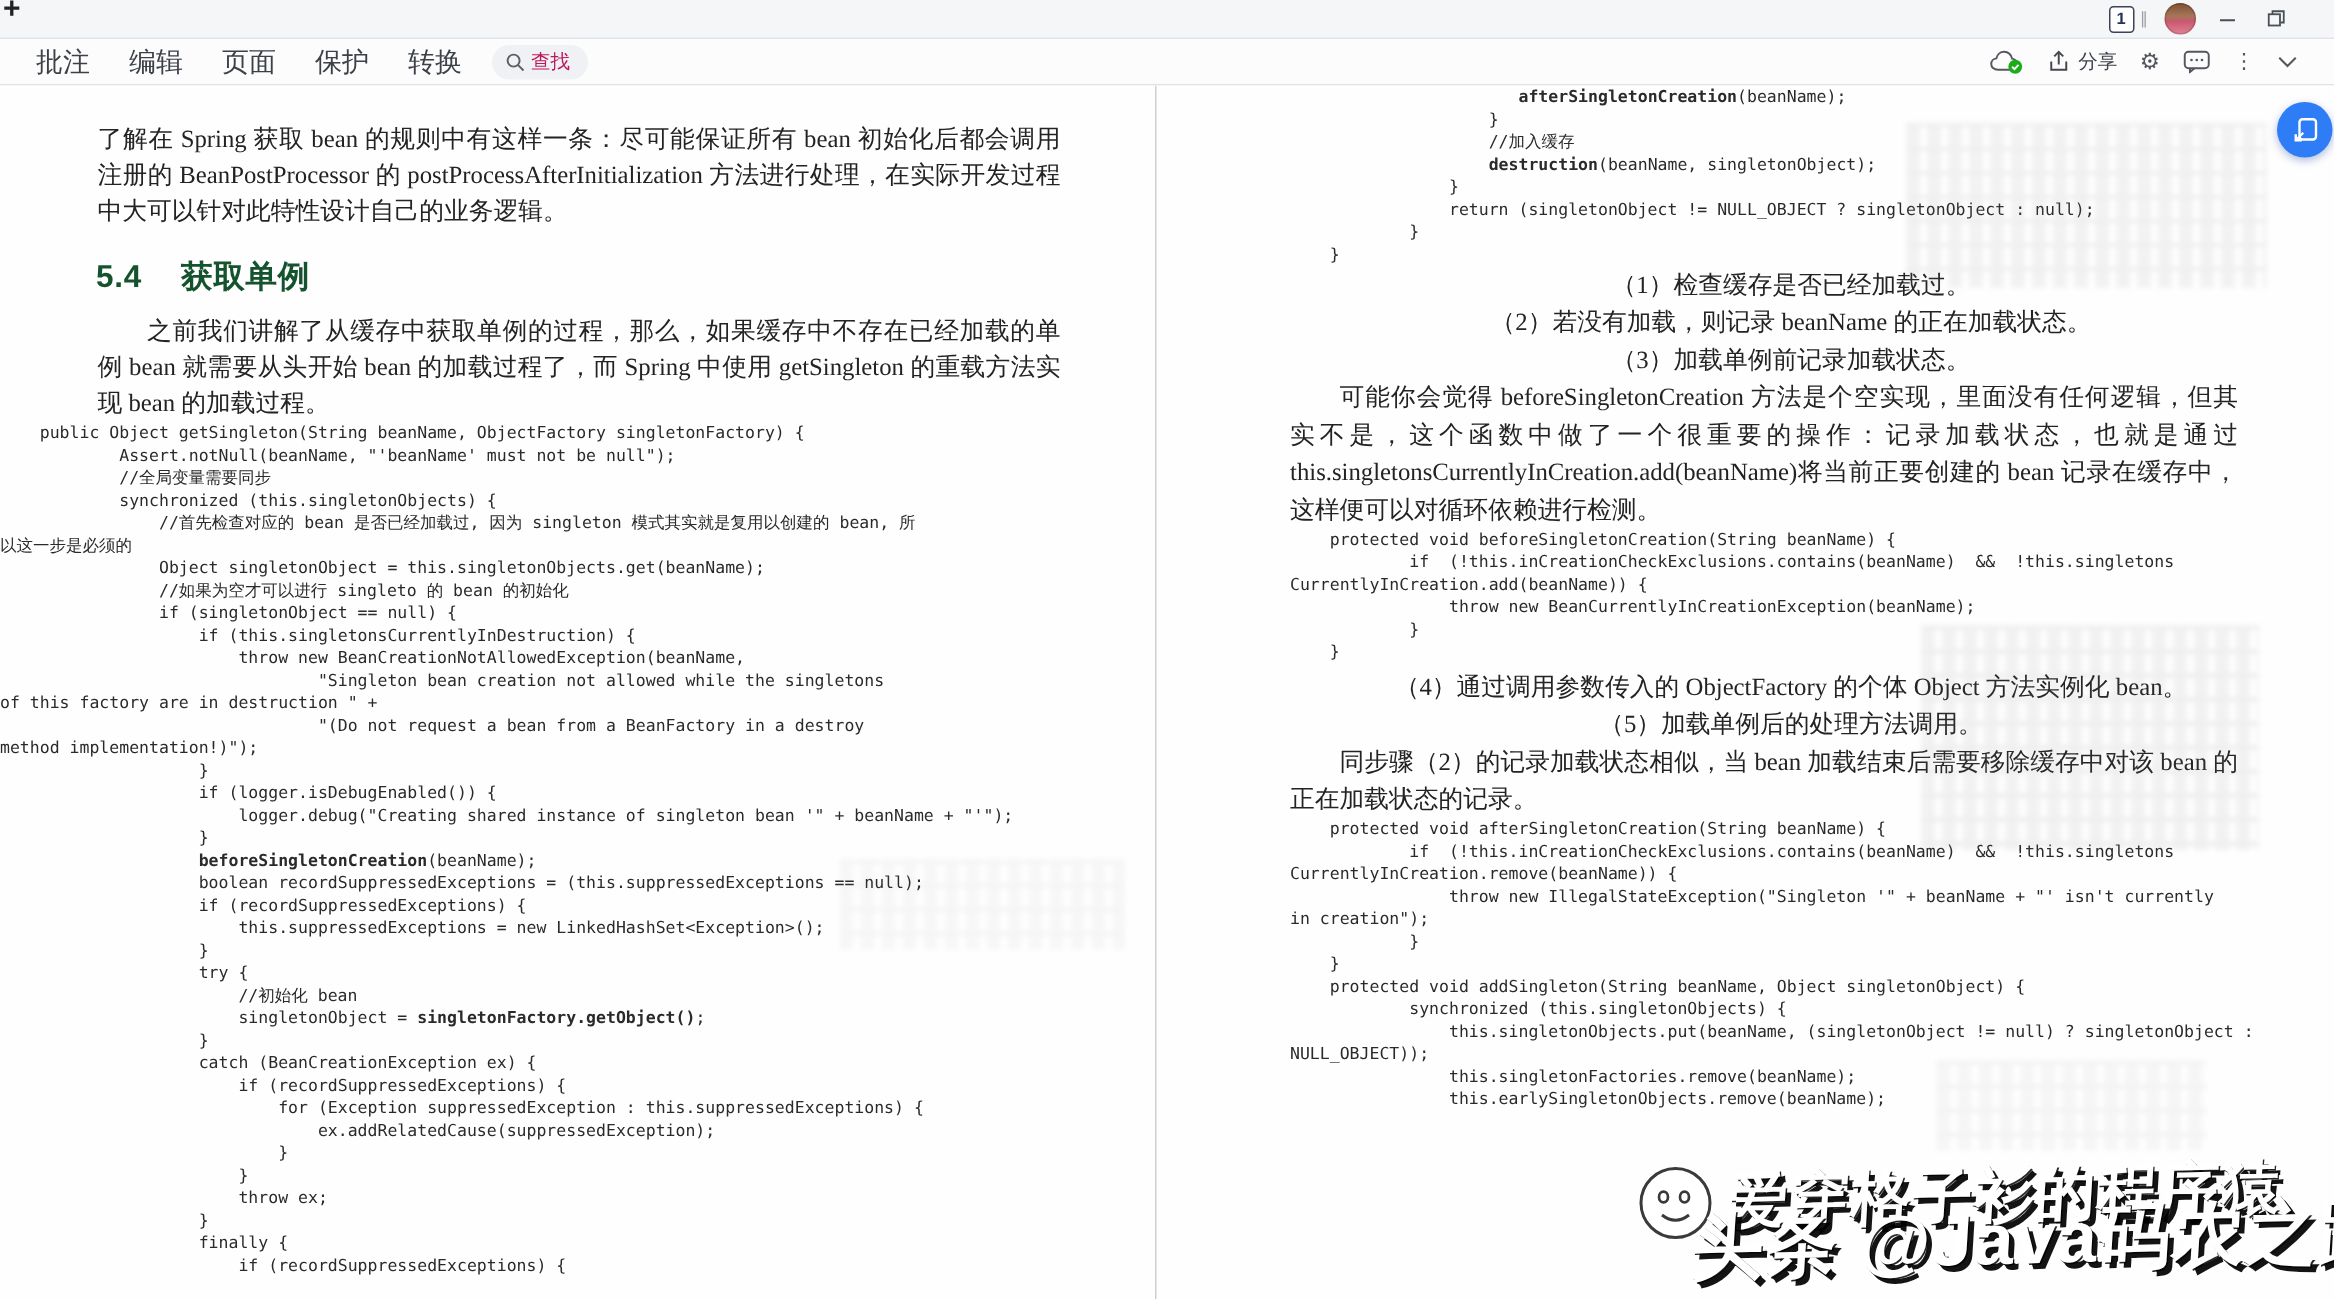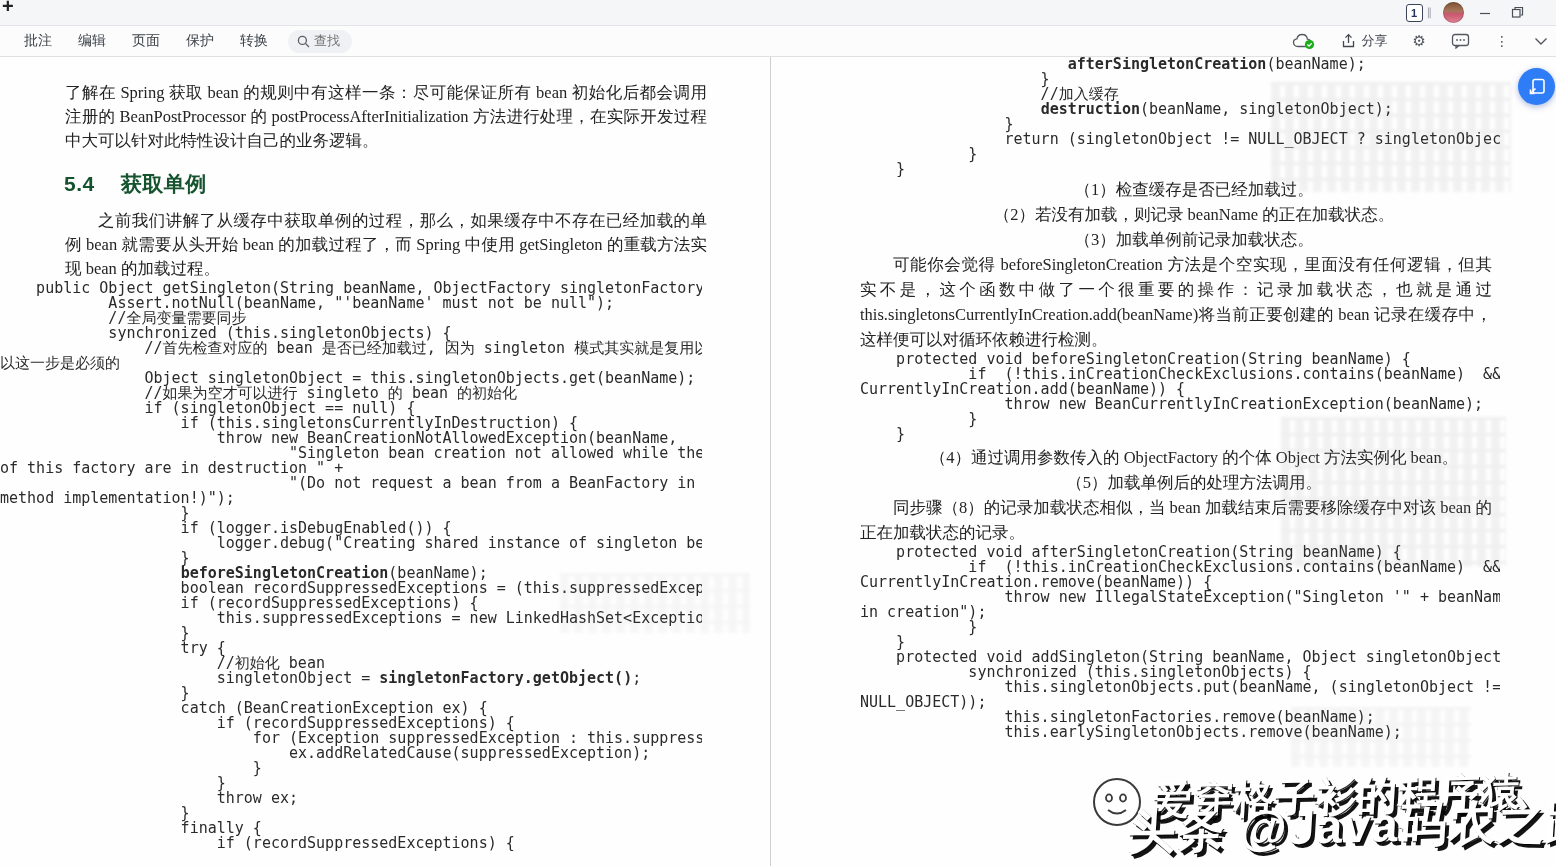--- a/index.html
+++ b/index.html
@@ -17,7 +17,7 @@
   
   .menubar{position:absolute;left:0;top:26px;width:1556px;height:30px;background:#fcfcfd;border-bottom:1px solid #dfe1e4;display:flex;align-items:center;}
   .menu-items{display:flex;align-items:center;gap:26px;padding-left:24px;}
-  .menu-item{font-size:14px;color:#3c4148;cursor:default;}
+  .menu-item{font-size:18px;color:#3c4148;cursor:default;}
   .search-pill{margin-left:20px;height:23px;padding:0 12px 0 9px;border-radius:12px;background:#f0f1f4;display:flex;align-items:center;gap:4px;}
   .search-pill span{font-size:13px;color:#737373;}
   .mb-right{margin-left:auto;display:flex;align-items:center;gap:25px;padding-right:8px;}

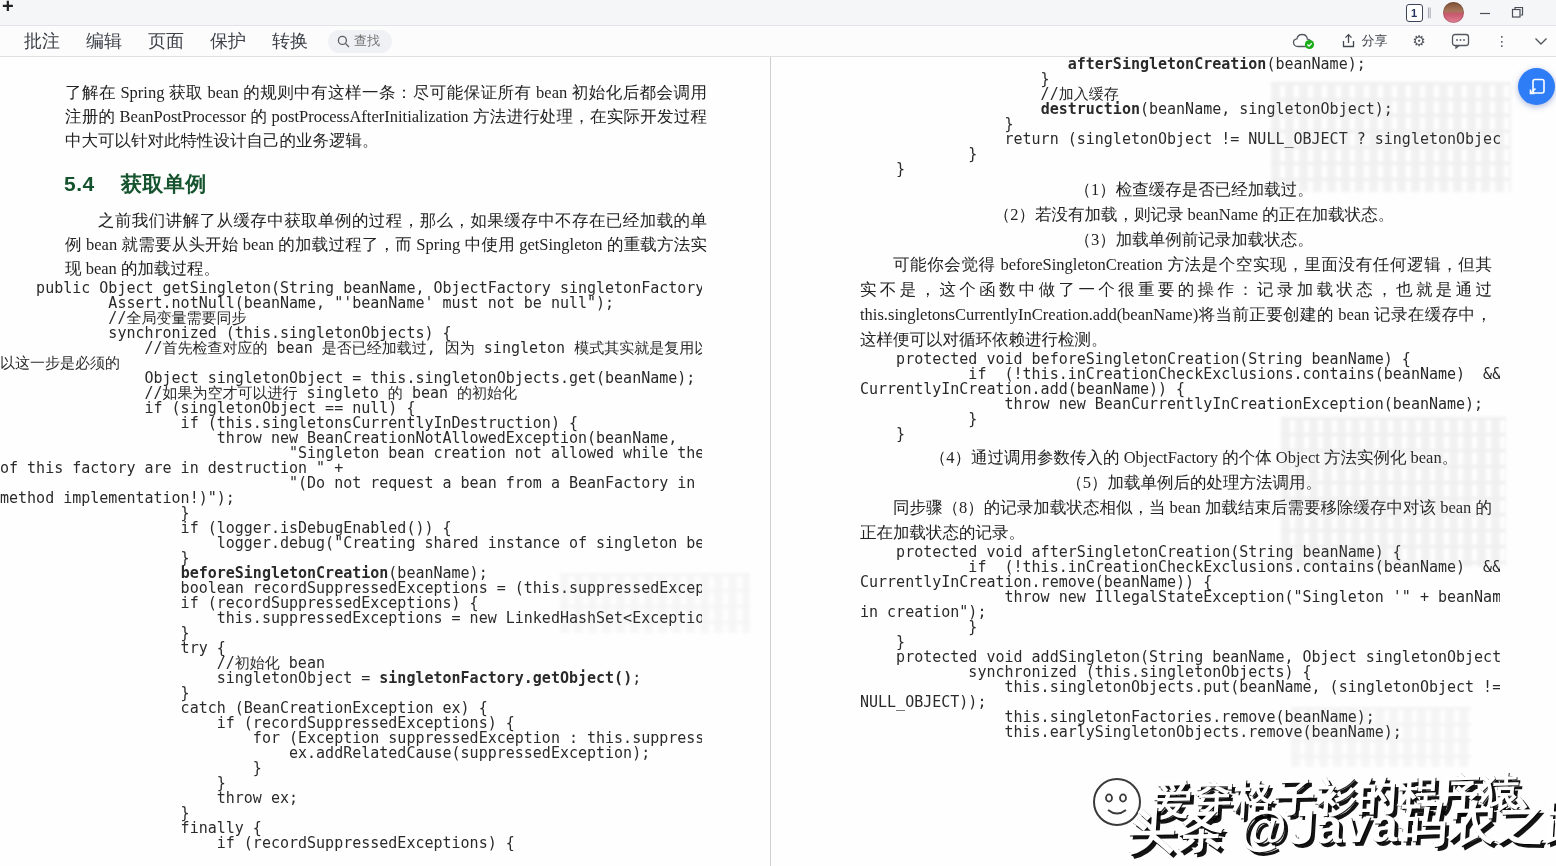--- a/index.html
+++ b/index.html
@@ -19,7 +19,7 @@
   .menu-items{display:flex;align-items:center;gap:26px;padding-left:24px;}
   .menu-item{font-size:18px;color:#3c4148;cursor:default;}
   .search-pill{margin-left:20px;height:23px;padding:0 12px 0 9px;border-radius:12px;background:#f0f1f4;display:flex;align-items:center;gap:4px;}
-  .search-pill span{font-size:13px;color:#737373;}
+  .search-pill span{font-size:13px;color:#be185d;}
   .mb-right{margin-left:auto;display:flex;align-items:center;gap:25px;padding-right:8px;}
   .share-wrap{display:flex;align-items:center;gap:4px;}
   .share-wrap span{font-size:13px;color:#3c4148;}

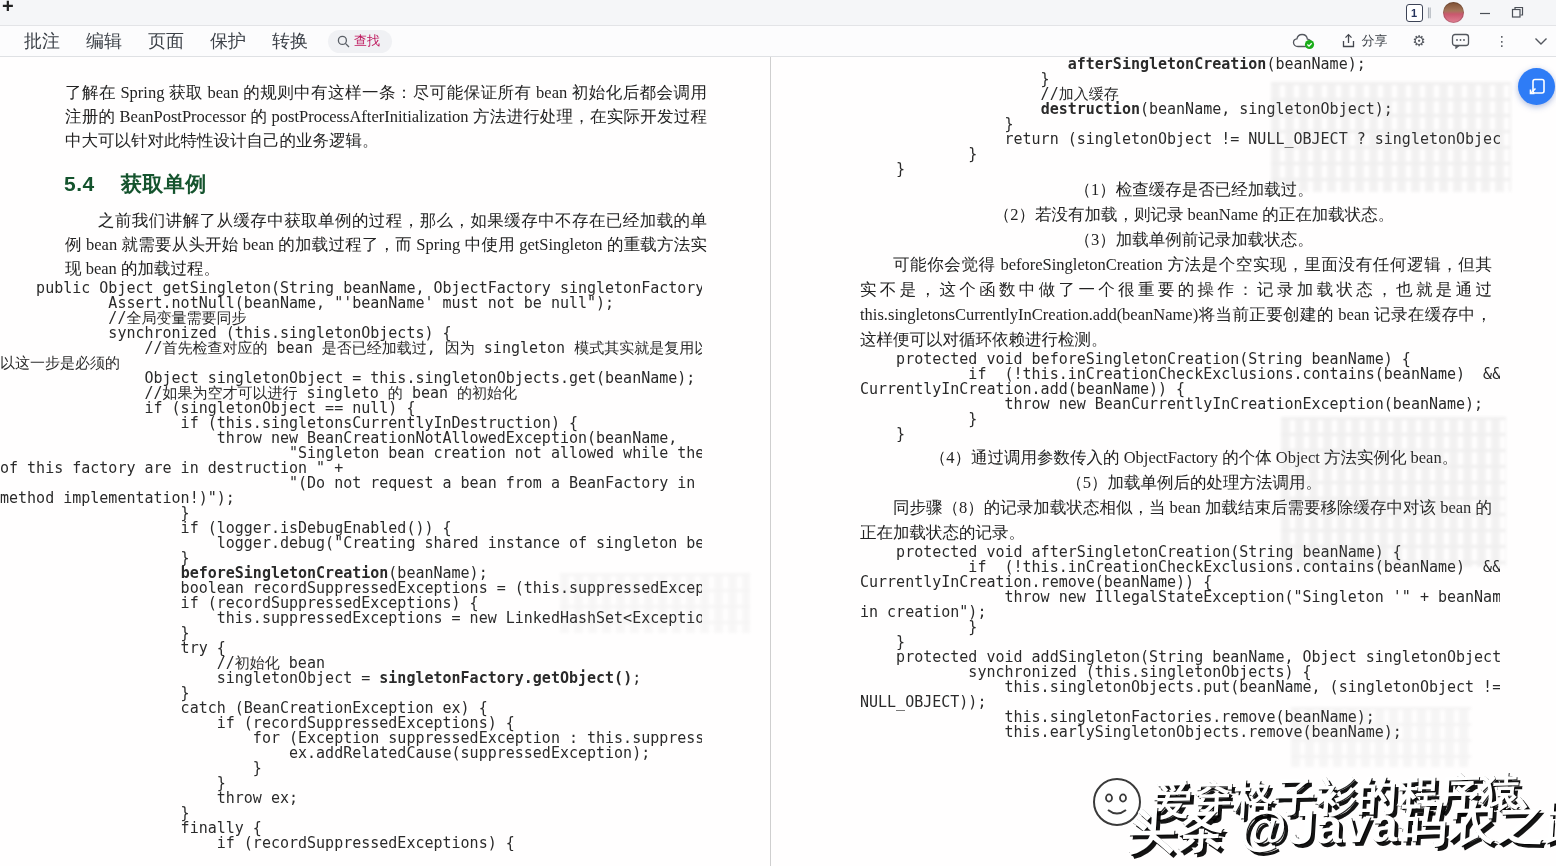--- a/index.html
+++ b/index.html
@@ -20,7 +20,7 @@
   .menu-item{font-size:18px;color:#3c4148;cursor:default;}
   .search-pill{margin-left:20px;height:23px;padding:0 12px 0 9px;border-radius:12px;background:#f0f1f4;display:flex;align-items:center;gap:4px;}
   .search-pill span{font-size:13px;color:#be185d;}
-  .mb-right{margin-left:auto;display:flex;align-items:center;gap:25px;padding-right:8px;}
+  .mb-right{margin-left:auto;display:flex;align-items:center;gap:15px;padding-right:24px;}
   .share-wrap{display:flex;align-items:center;gap:4px;}
   .share-wrap span{font-size:13px;color:#3c4148;}
   .glyph{font-family:"DejaVu Sans",sans-serif;color:#53575e;}

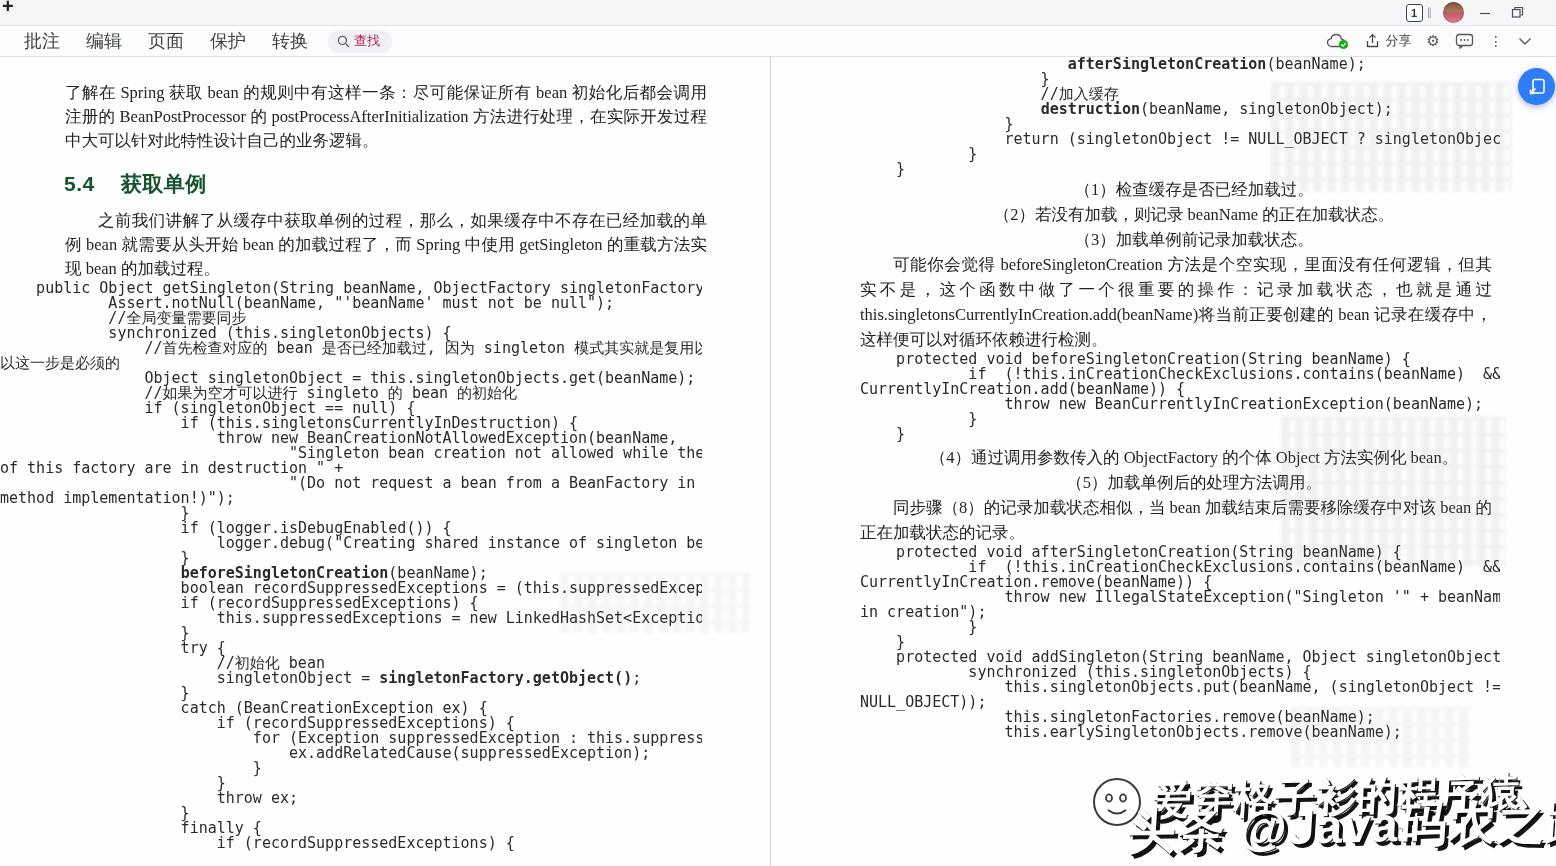--- a/index.html
+++ b/index.html
@@ -32,7 +32,7 @@
   .page-divider{position:absolute;left:770px;top:0;width:1px;height:809px;background:#cfcfcf;}
   .ink{color:#232323;}
   .serif{font-family:"Liberation Serif","DejaVu Serif",serif;text-align:center;}
-  pre.code{font-family:"DejaVu Sans Mono","Liberation Mono",monospace;font-size:15px;line-height:15px;color:#2a2a2a;margin:0;white-space:pre;overflow:hidden;}
+  pre.code{font-family:"DejaVu Sans Mono","Liberation Mono",monospace;font-size:11px;line-height:15px;color:#2a2a2a;margin:0;white-space:pre;overflow:hidden;}
   .b{font-weight:700;}
 
   .page-left{position:absolute;left:0;top:16px;width:770px;height:809px;}

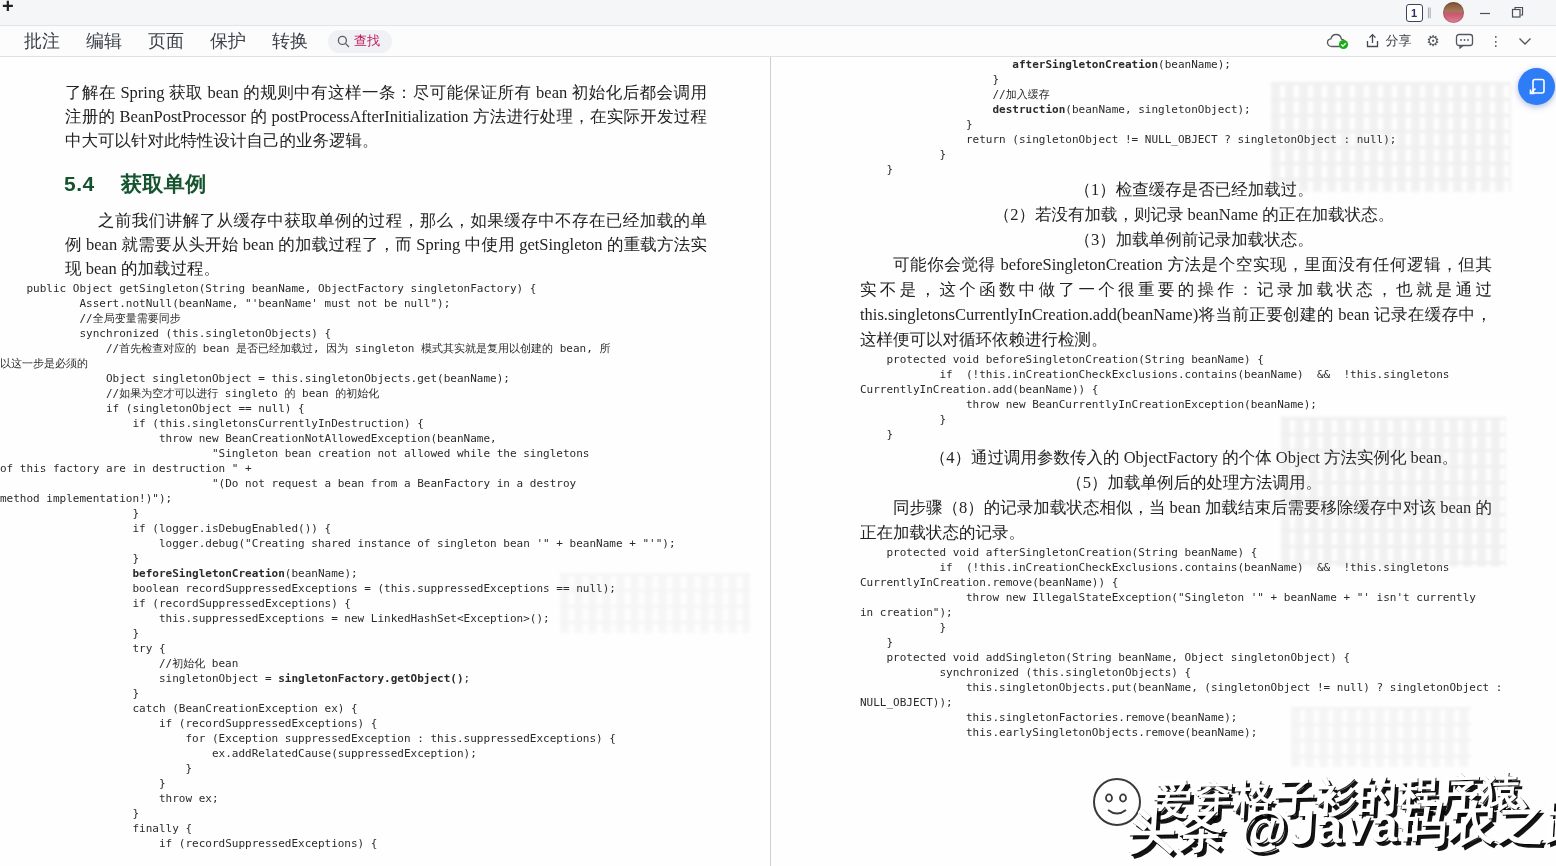--- a/index.html
+++ b/index.html
@@ -206,7 +206,7 @@
     }</pre>
         <div class="pr-item ink serif mt3">（4）通过调用参数传入的 ObjectFactory 的个体 Object 方法实例化 bean。</div>
         <div class="pr-item ink serif">（5）加载单例后的处理方法调用。</div>
-        <div class="pr-para ink serif">同步骤（8）的记录加载状态相似，当 bean 加载结束后需要移除缓存中对该 bean 的正在加载状态的记录。</div>
+        <div class="pr-para ink serif">同步骤（2）的记录加载状态相似，当 bean 加载结束后需要移除缓存中对该 bean 的正在加载状态的记录。</div>
         <pre class="code pr-code mt5">    protected void afterSingletonCreation(String beanName) {
             if  (!this.inCreationCheckExclusions.contains(beanName)  &amp;&amp;  !this.singletons
 CurrentlyInCreation.remove(beanName)) {

